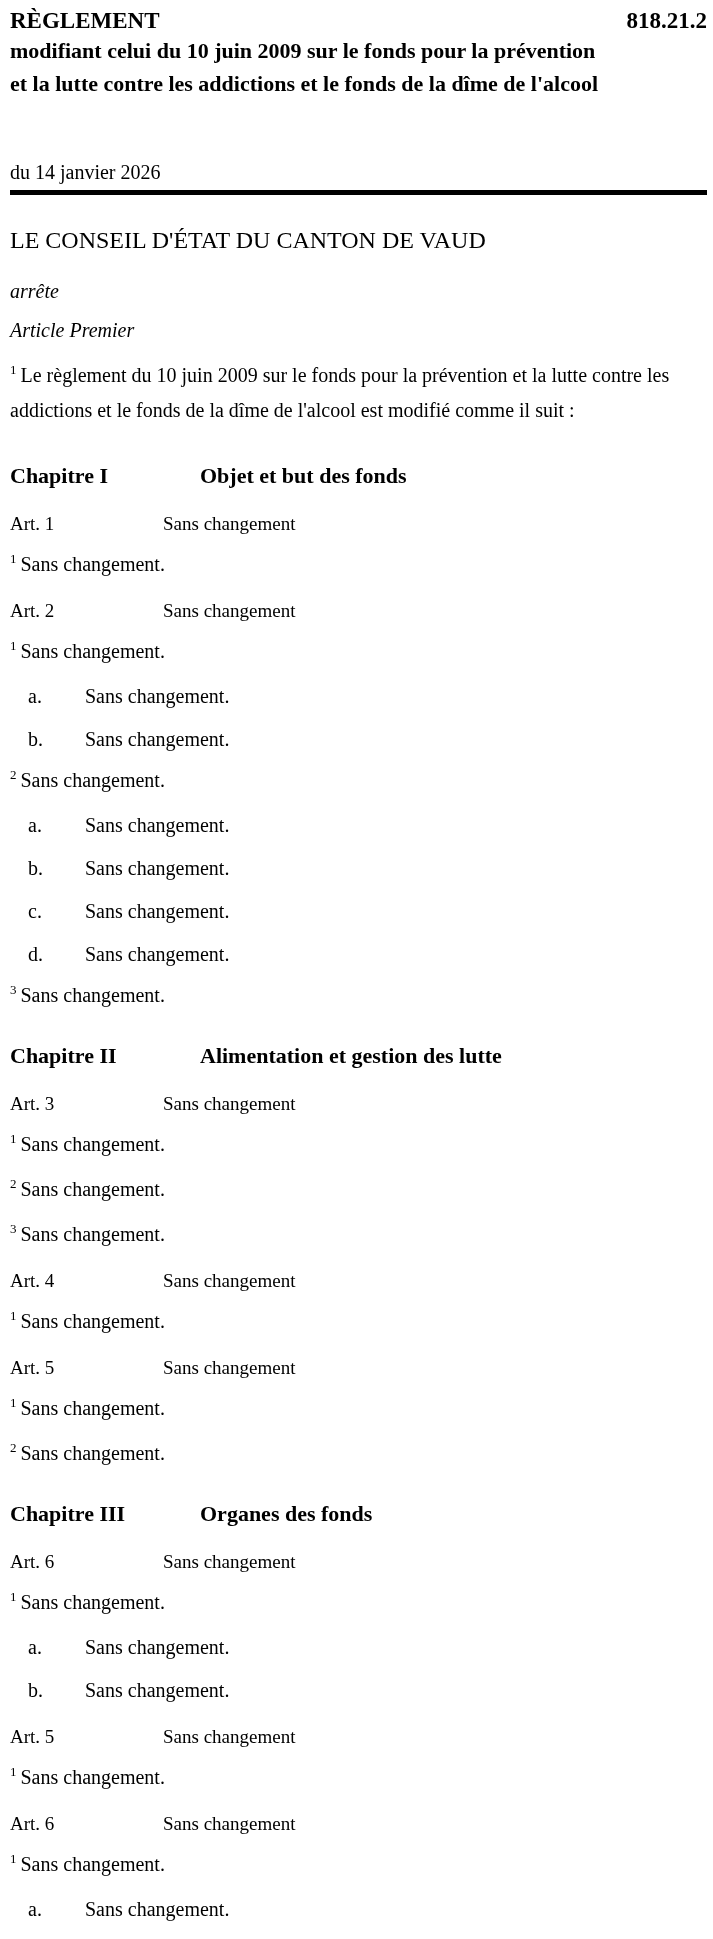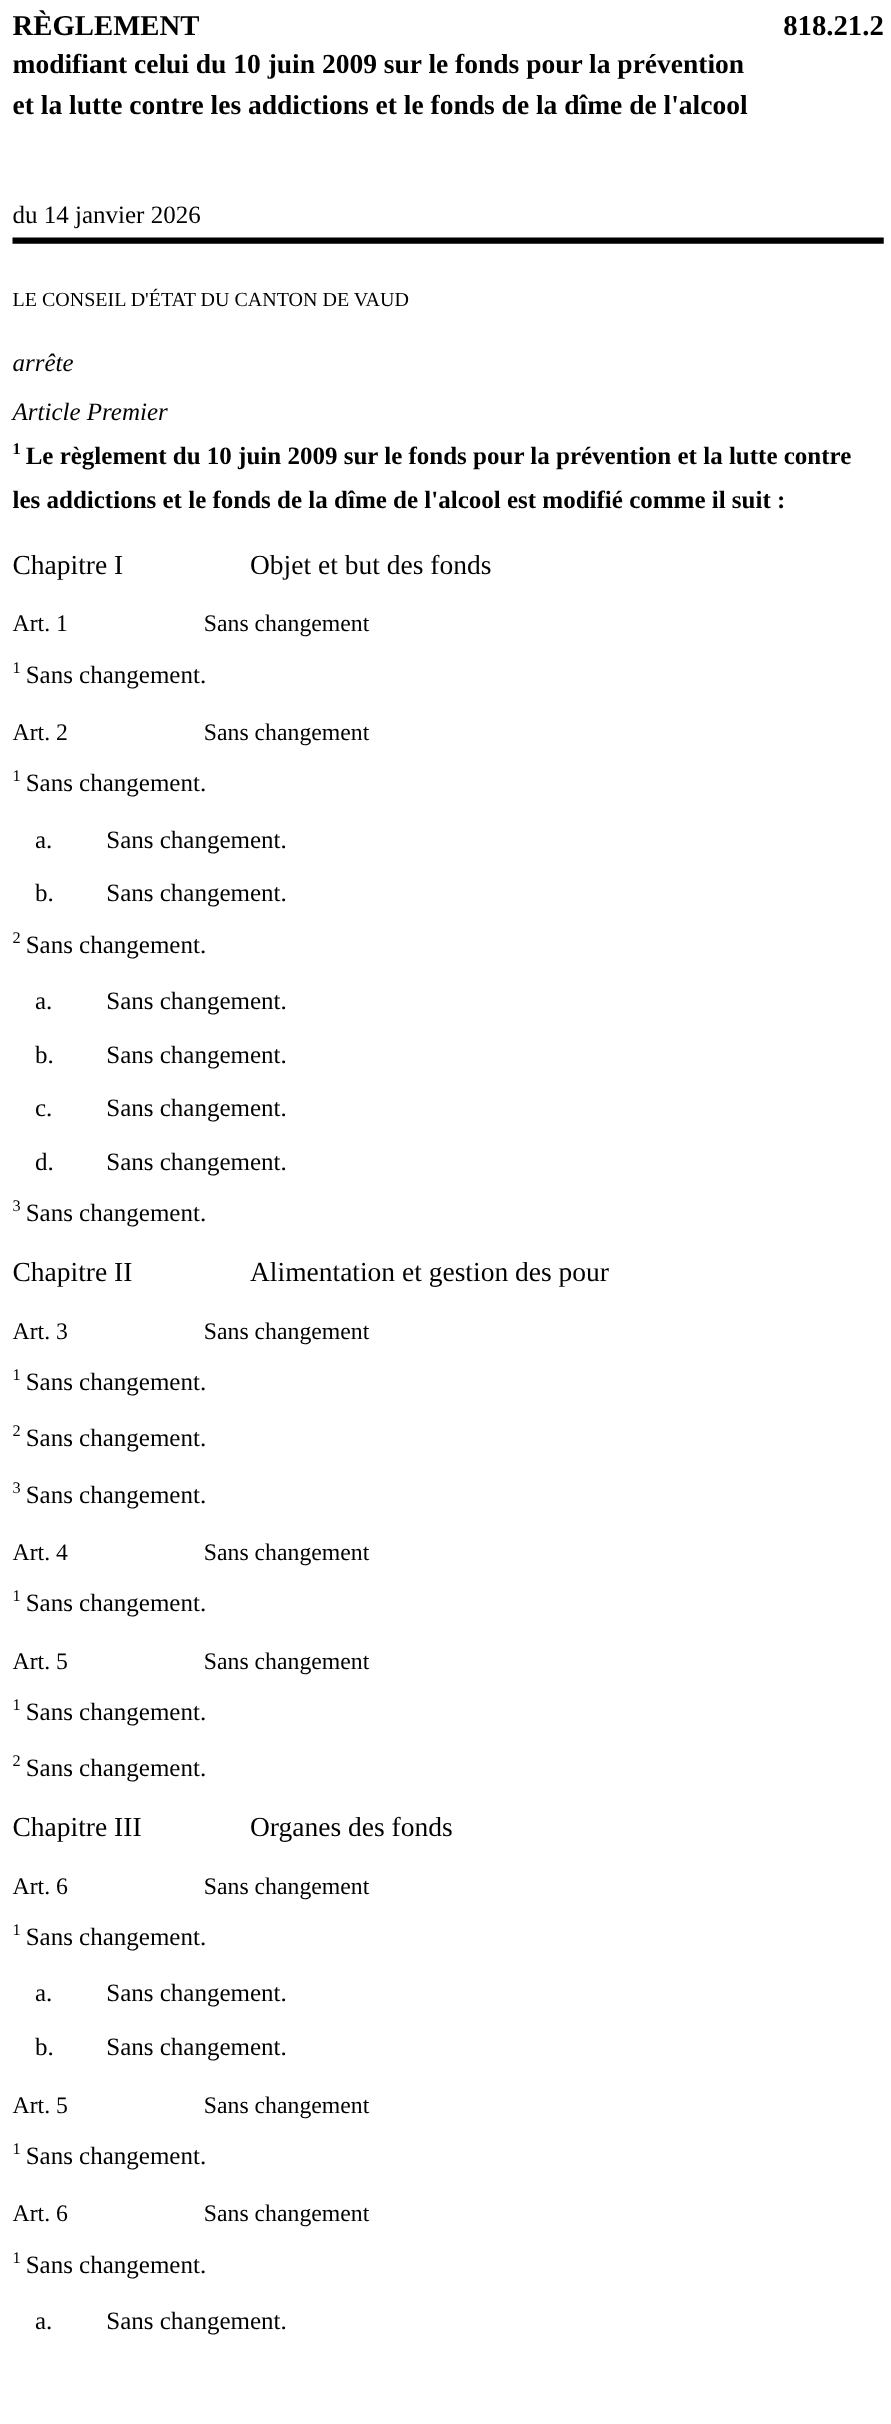--- a/index.html
+++ b/index.html
@@ -50,7 +50,7 @@
   }
   .authority {
     margin-top: 33px;
-    font-size: 16px;
+    font-size: 24px;
     line-height: 25px;
   }
   .enactment {

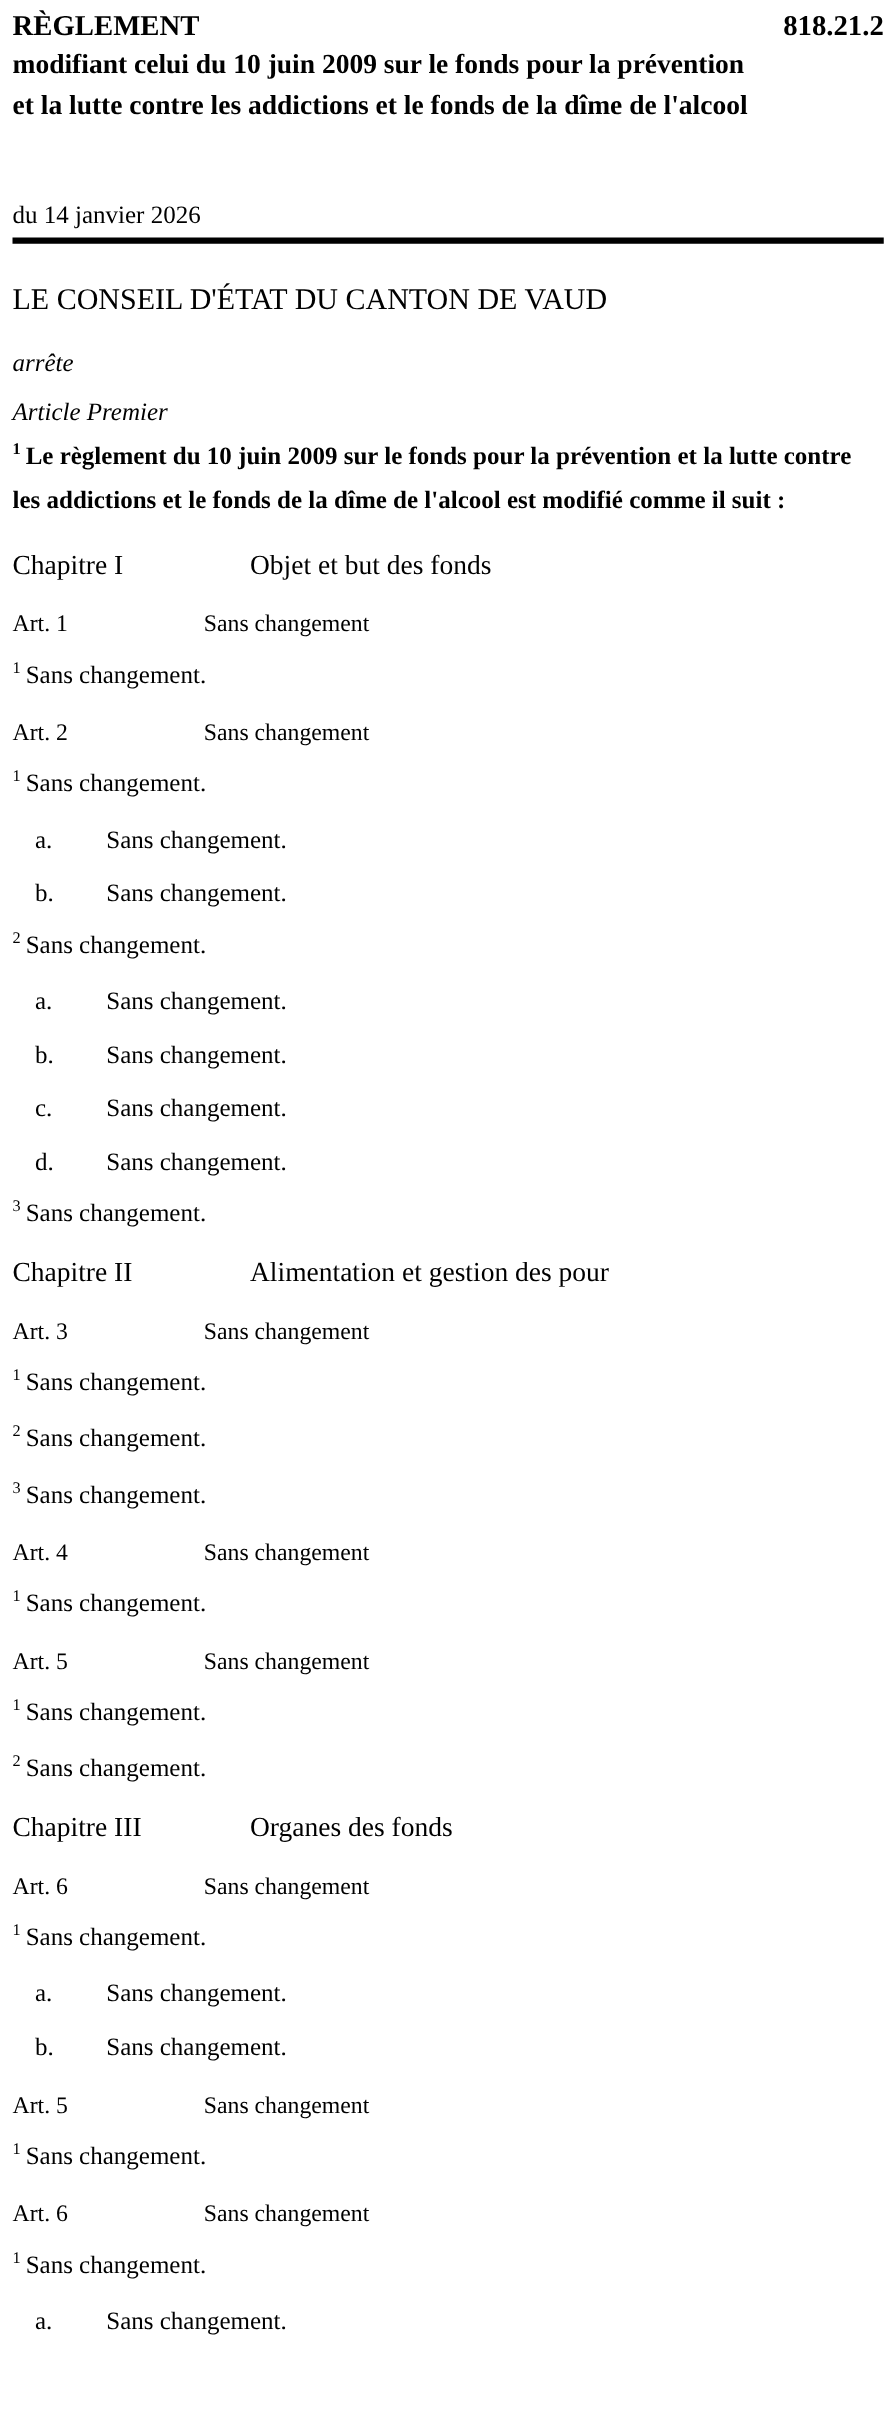--- a/index.html
+++ b/index.html
@@ -65,10 +65,9 @@
     line-height: 25px;
   }
   .intro-para {
-    margin-top: 5px;
+    margin-top: 15px;
     line-height: 35px;
     max-width: 700px;
-    font-weight: bold;
   }
 
   

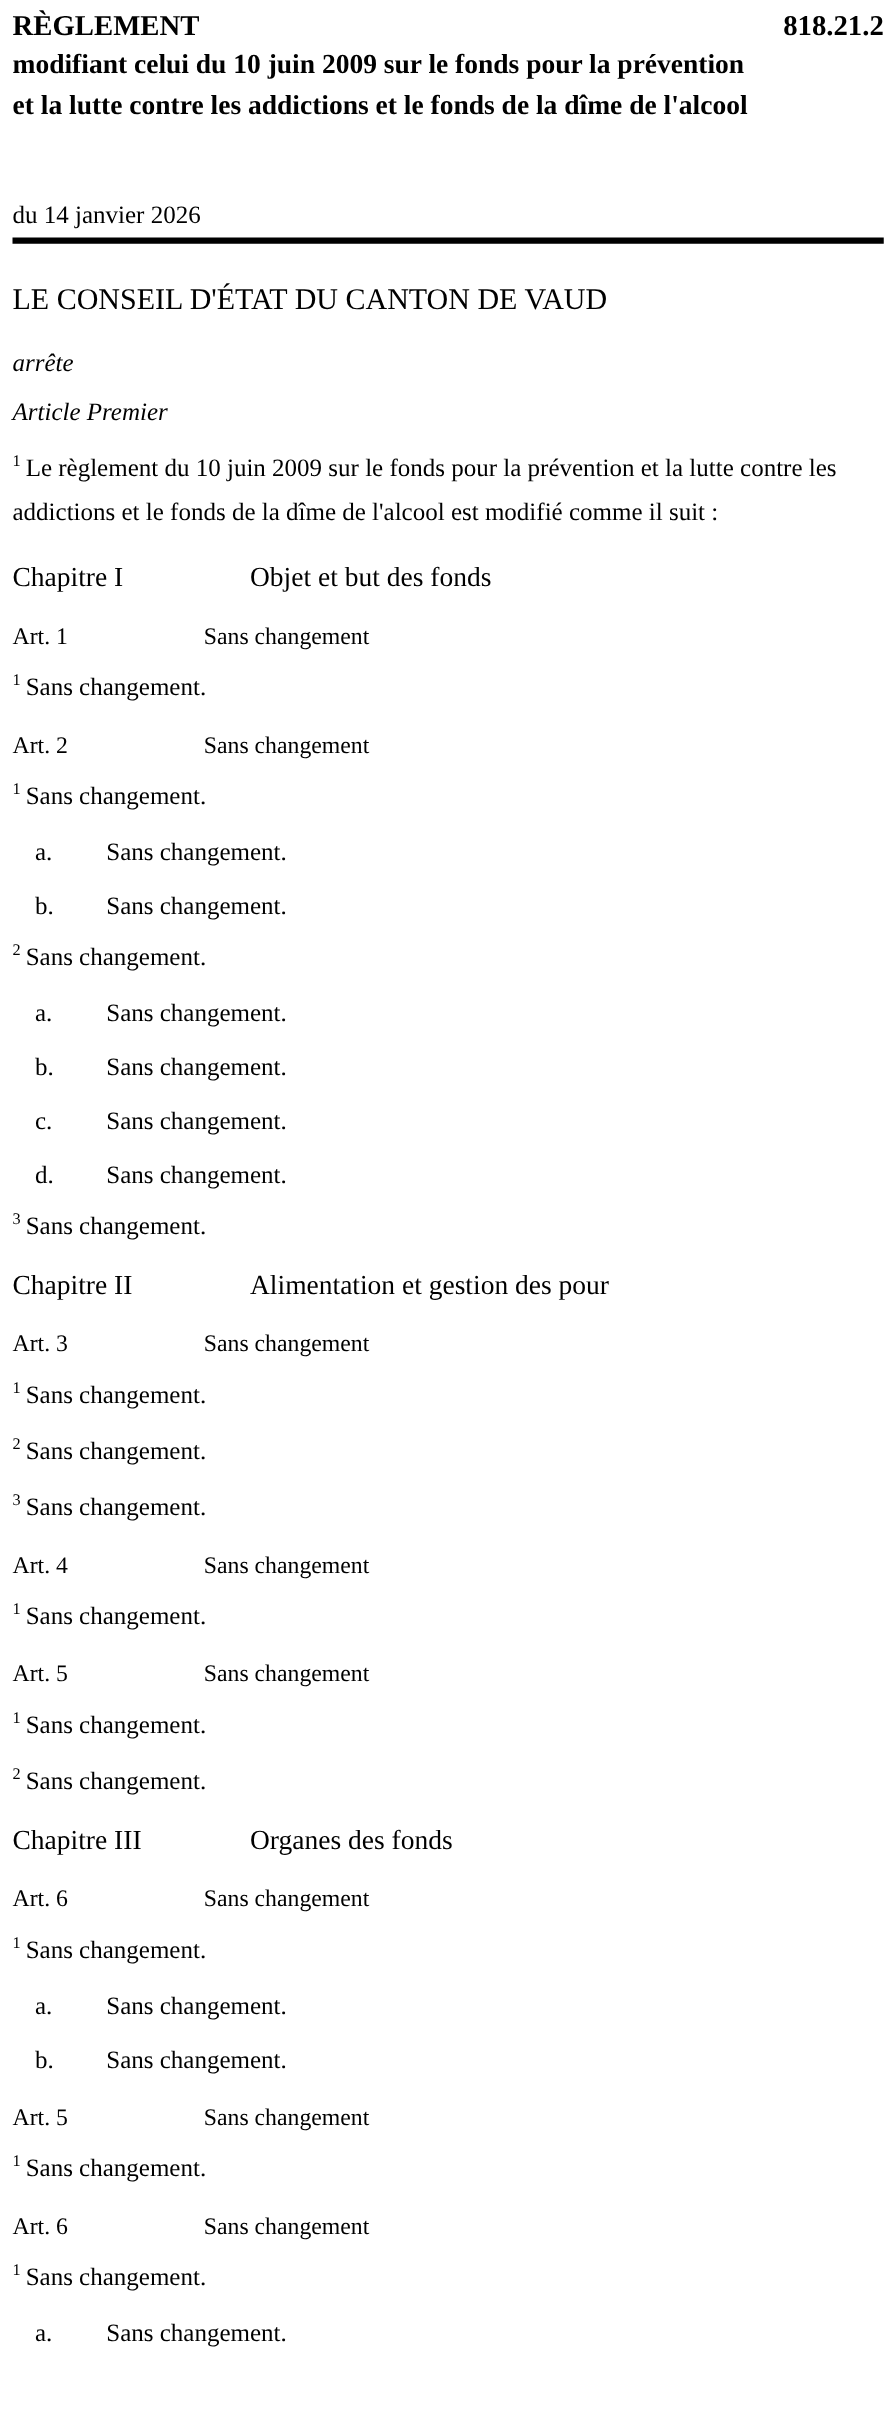--- a/index.html
+++ b/index.html
@@ -78,8 +78,8 @@
   }
   .chapter-heading {
     display: flex;
-    margin-top: 6px;
-    font-weight: normal;
+    margin-top: 34px;
+    font-weight: bold;
     font-size: 22px;
     line-height: 28px;
   }

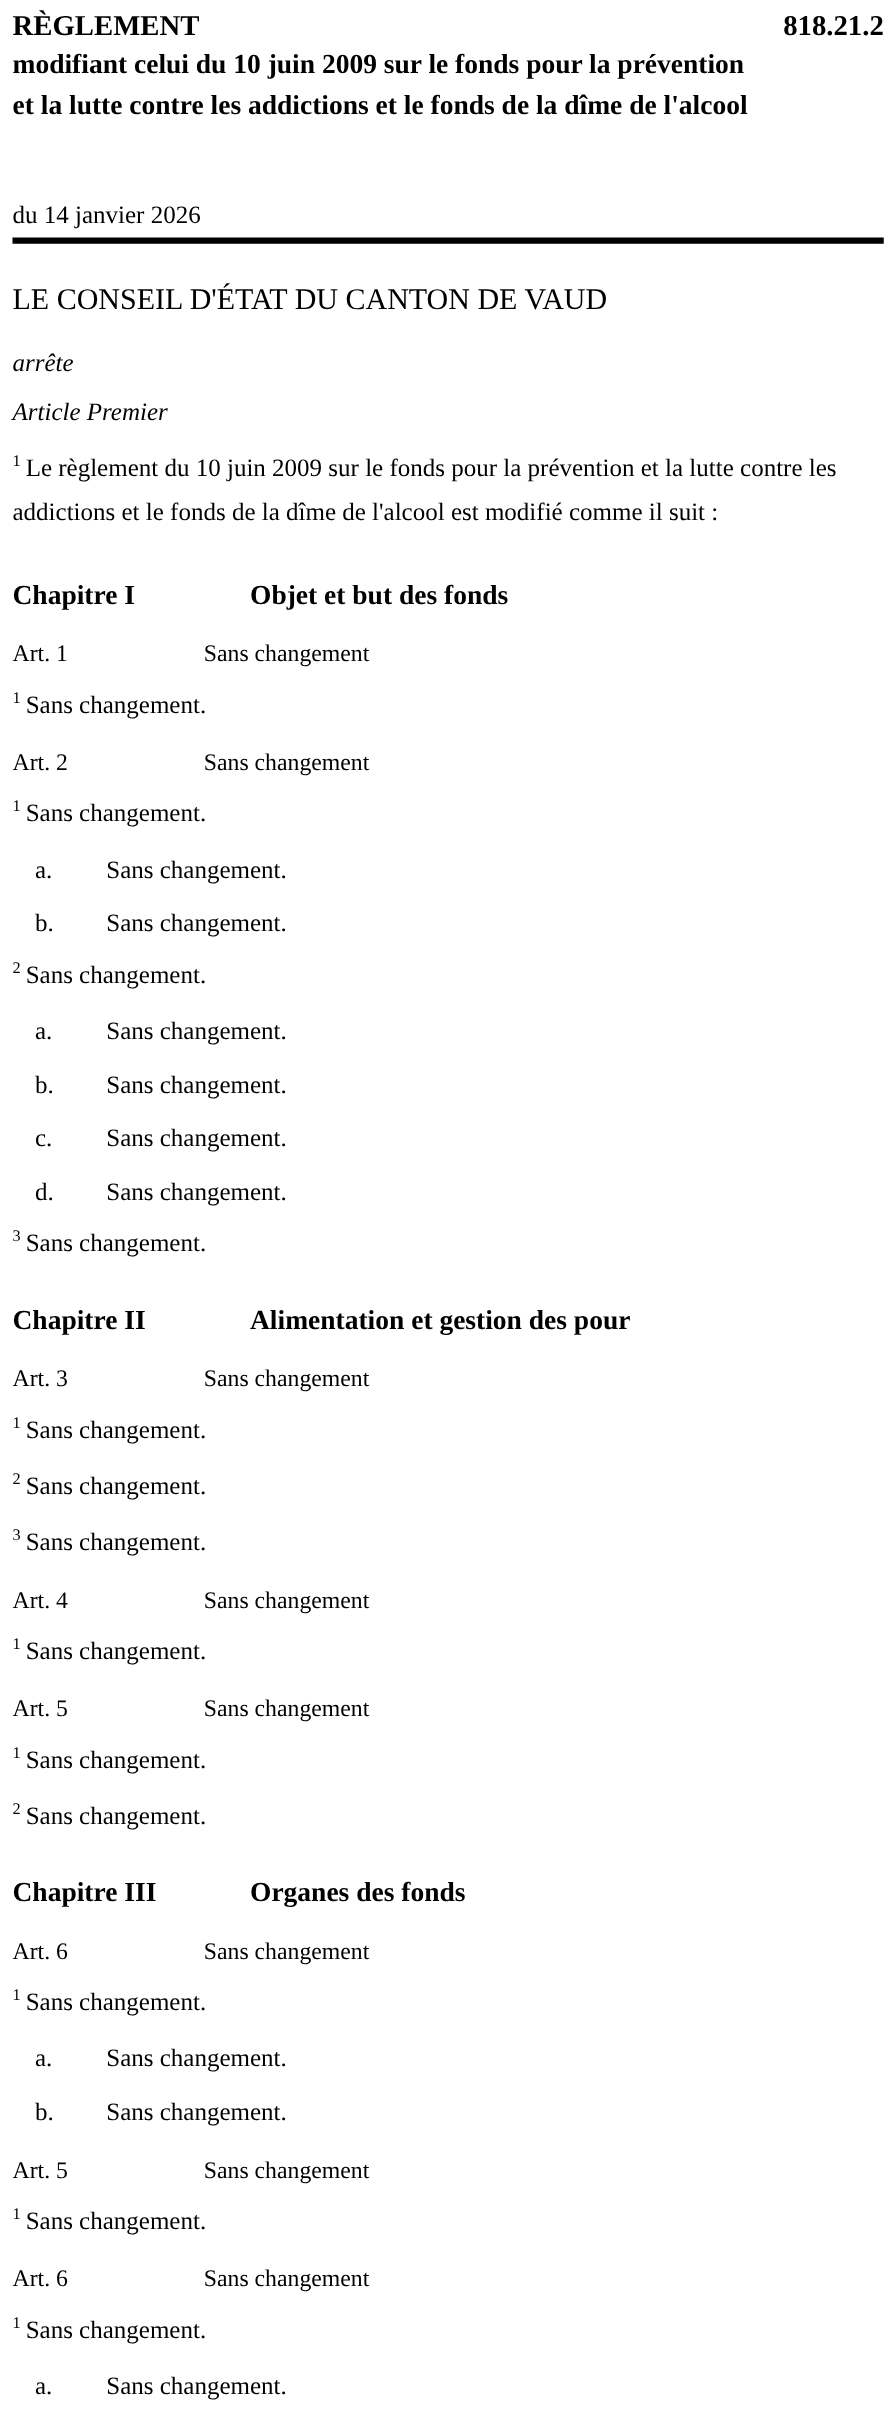--- a/index.html
+++ b/index.html
@@ -174,7 +174,7 @@
       <p class="para"><sup class="pnum">3</sup><span>Sans changement.</span></p>
       <div class="chapter-heading">
         <span class="label">Chapitre II</span>
-        <span class="title">Alimentation et gestion des pour</span>
+        <span class="title">Alimentation et gestion des lutte</span>
       </div>
       <div class="article-heading">
         <span class="label">Art. 3</span>

